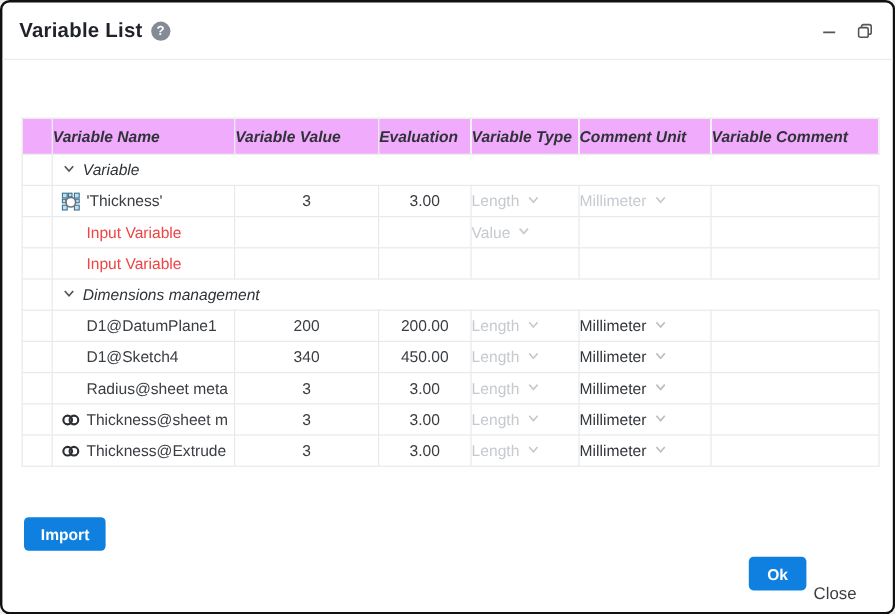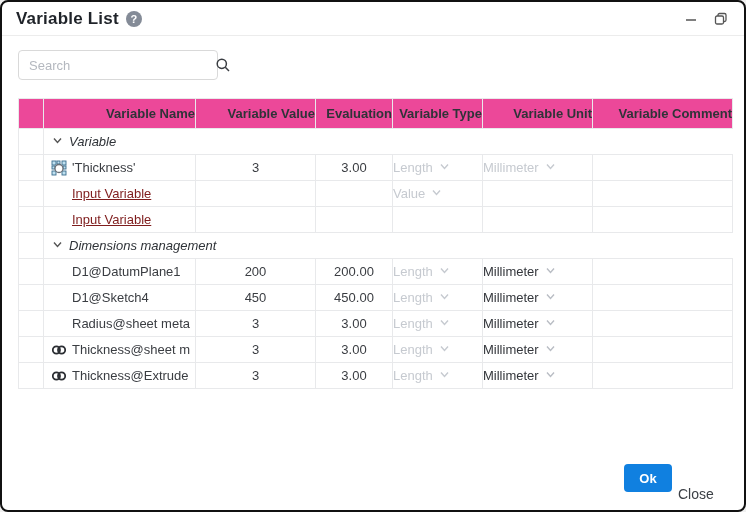--- a/index.html
+++ b/index.html
@@ -10,7 +10,7 @@
   }
   
   .titlebar {
-    position:absolute; left:0; top:0; right:0; height:34px;
+    position:absolute; left:0; top:0; right:0; height:48px;
     border-bottom:1px solid #ececec; display:flex; align-items:center; padding:0 14px;
   }
   .title { font-size:17px; font-weight:bold; color:#1f2329; letter-spacing:.2px; }

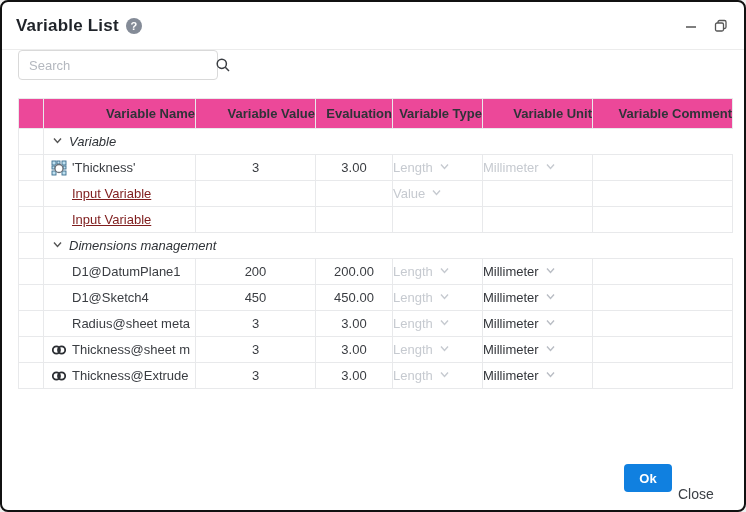--- a/index.html
+++ b/index.html
@@ -88,15 +88,6 @@
     </span>
   </div>
 
-  <div class="search-wrap">
-    <input class="search-input" type="text" placeholder="Search" style="">
-    <span class="search-icon">
-      <svg width="16" height="16" viewBox="0 0 16 16">
-          <circle cx="6.8" cy="6.8" r="4.6" fill="none" stroke="#3a3d42" stroke-width="1.5"></circle>
-          <line x1="10.3" y1="10.3" x2="14" y2="14" stroke="#3a3d42" stroke-width="1.5"></line>
-        </svg>
-    </span>
-  </div>
 
   <div class="table-wrap">
     <table>

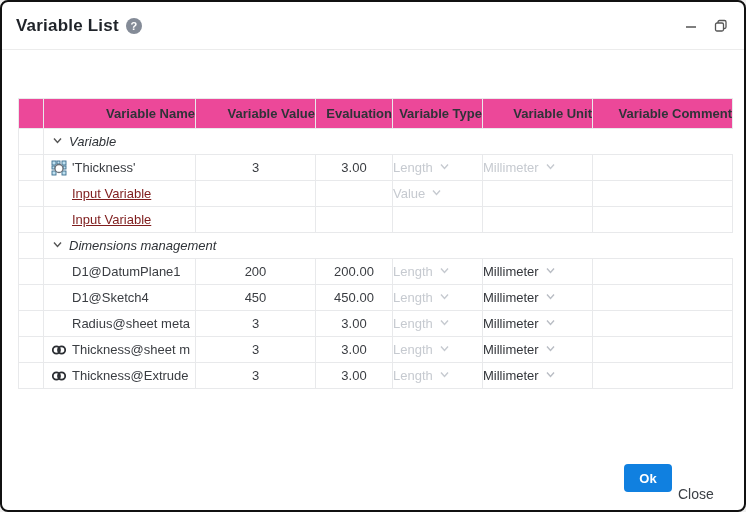--- a/index.html
+++ b/index.html
@@ -36,7 +36,7 @@
   .table-wrap { position:absolute; left:16px; top:96px; width:714px; }
   table { border-collapse:collapse; table-layout:fixed; width:714px; }
   th, td { border:1px solid #e8e9eb; font-size:13px; color:#3a3d42; height:26px; padding:0; overflow:hidden; white-space:nowrap; }
-  thead th { height:30px; font-weight:bold; color:#2f3338; text-align:right; background:#ec4899; }
+  thead th { height:30px; font-weight:bold; color:#2f3338; text-align:left; background:#f0abfc;font-style:italic; }
   td.c-center { text-align:center; }
   td.name-cell { padding-left:6px;text-align:right; }
   .name-inner { display:flex; align-items:center; gap:4px; }

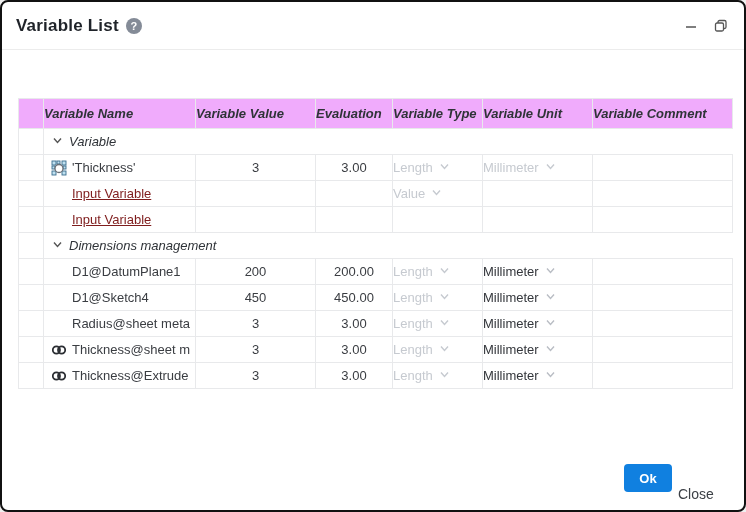--- a/index.html
+++ b/index.html
@@ -107,7 +107,7 @@
           <th>Variable Value</th>
           <th>Evaluation</th>
           <th>Variable Type</th>
-          <th>Variable Unit</th>
+          <th>Comment Unit</th>
           <th>Variable Comment</th>
         </tr>
       </thead>

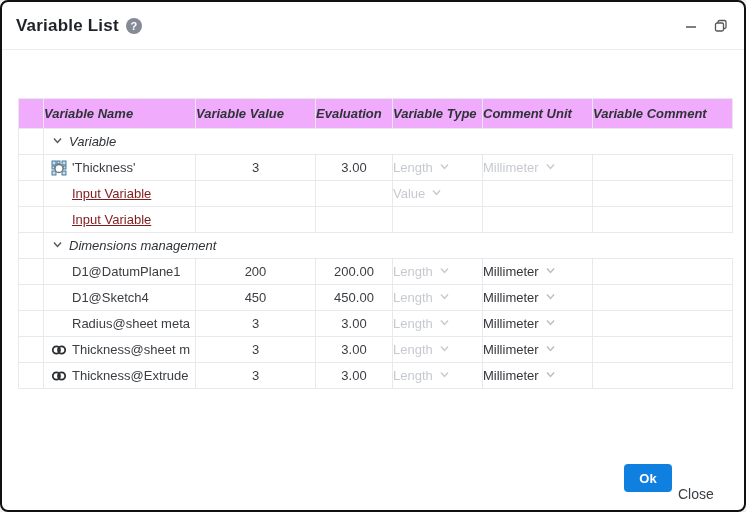--- a/index.html
+++ b/index.html
@@ -41,7 +41,7 @@
   td.name-cell { padding-left:6px;text-align:right; }
   .name-inner { display:flex; align-items:center; gap:4px; }
   .icon-slot { width:18px; min-width:18px; height:16px; display:inline-flex; align-items:center; justify-content:center; }
-  .placeholder { color:#7f1d1d;text-decoration:underline; }
+  .placeholder { color:#ef4444; }
   tr.group-row td { border-left:none; border-right:none; }
   tr.group-row td.handle { border:1px solid #e8e9eb; }
   .group-inner { display:flex; align-items:center; gap:6px; padding-left:8px; color:#2f3338; font-size:13px;font-style:italic; }

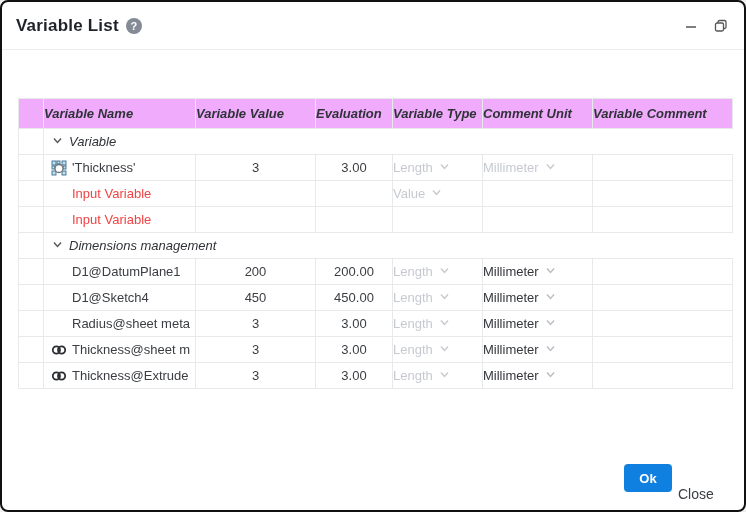--- a/index.html
+++ b/index.html
@@ -246,7 +246,7 @@
             <span>D1@Sketch4</span>
           </span>
             </td>
-          <td class="c-center">450</td>
+          <td class="c-center">340</td>
           <td class="c-center">450.00</td>
           <td><span class="dd dd-disabled">
             <span class="dd-label">Length</span>

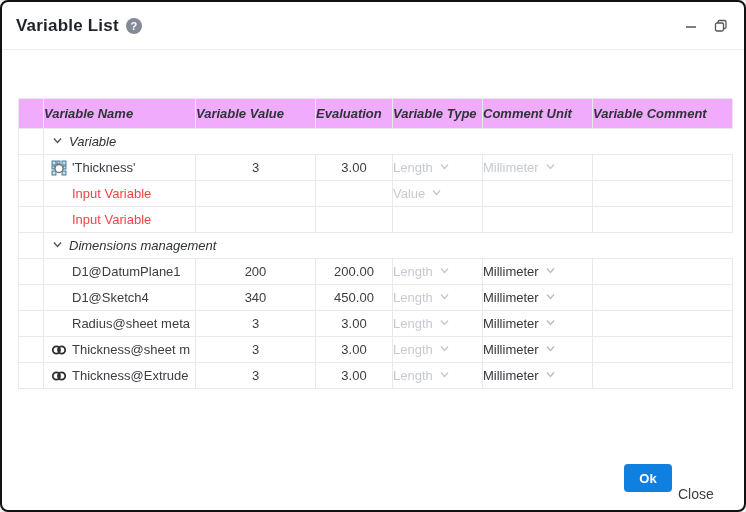--- a/index.html
+++ b/index.html
@@ -352,6 +352,7 @@
     </table>
   </div>
 
+  <button class="btn-blue" id="import-btn">Import</button>
   <button class="btn-blue" id="ok-btn">Ok</button>
   <button class="btn-text">Close</button>
 

